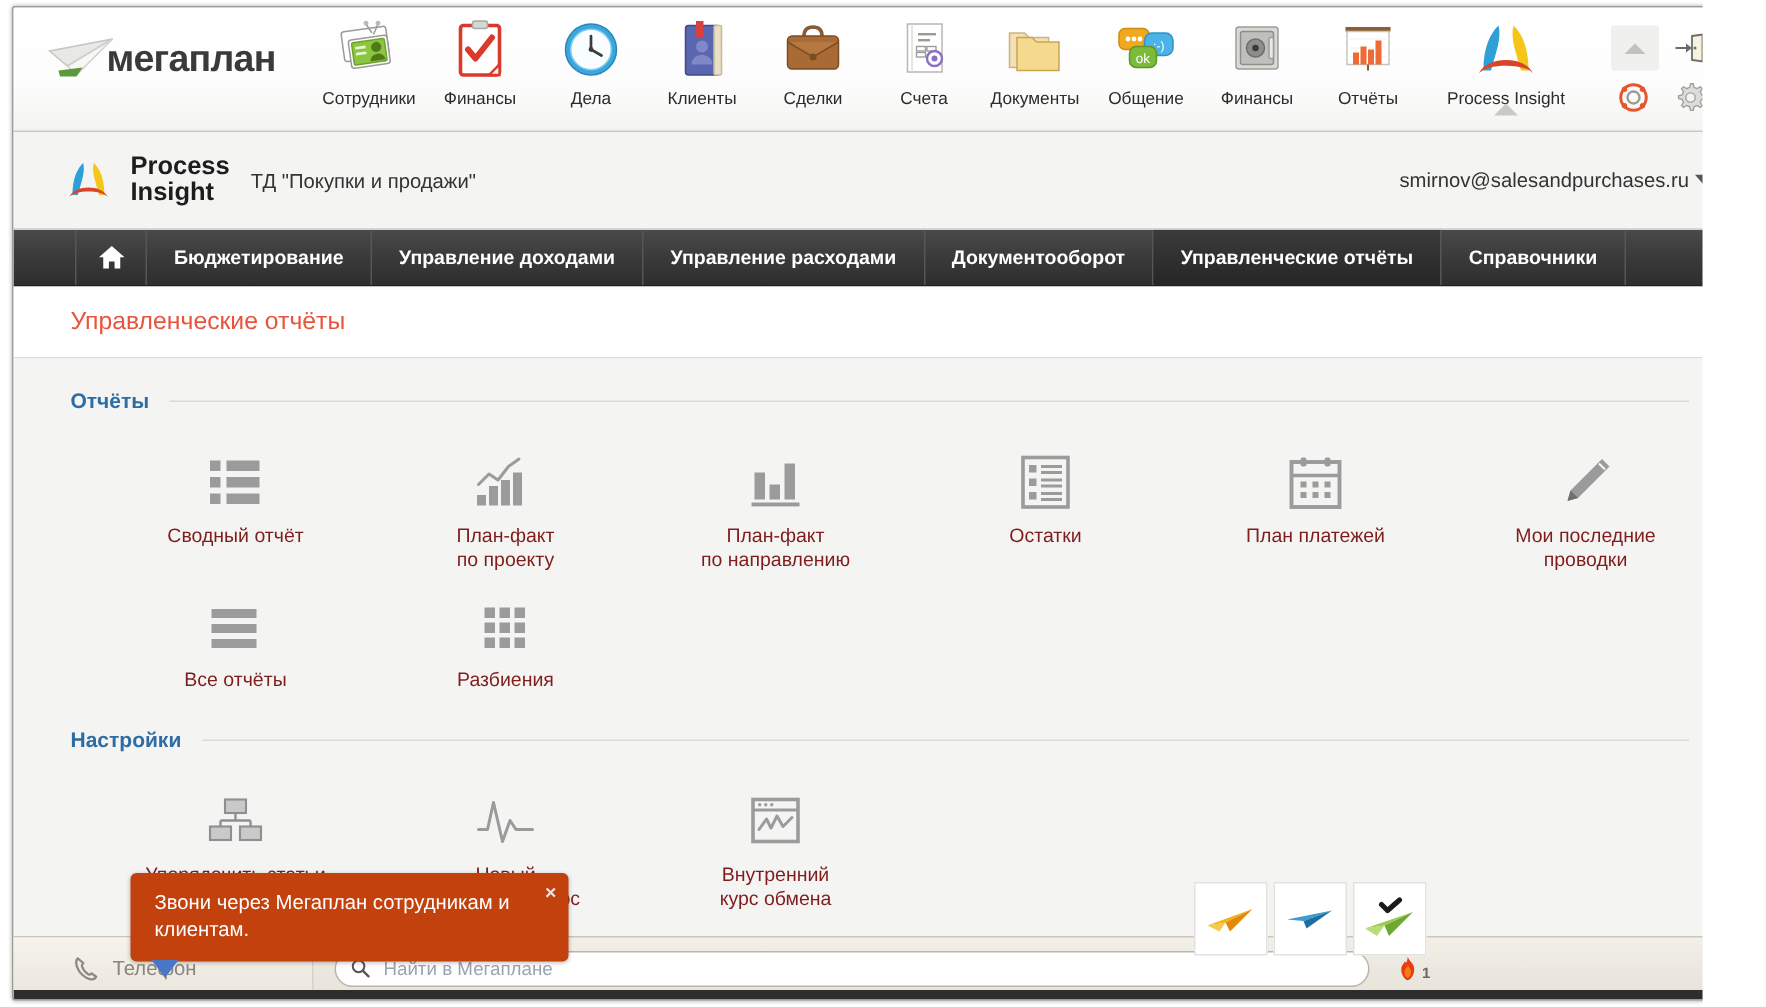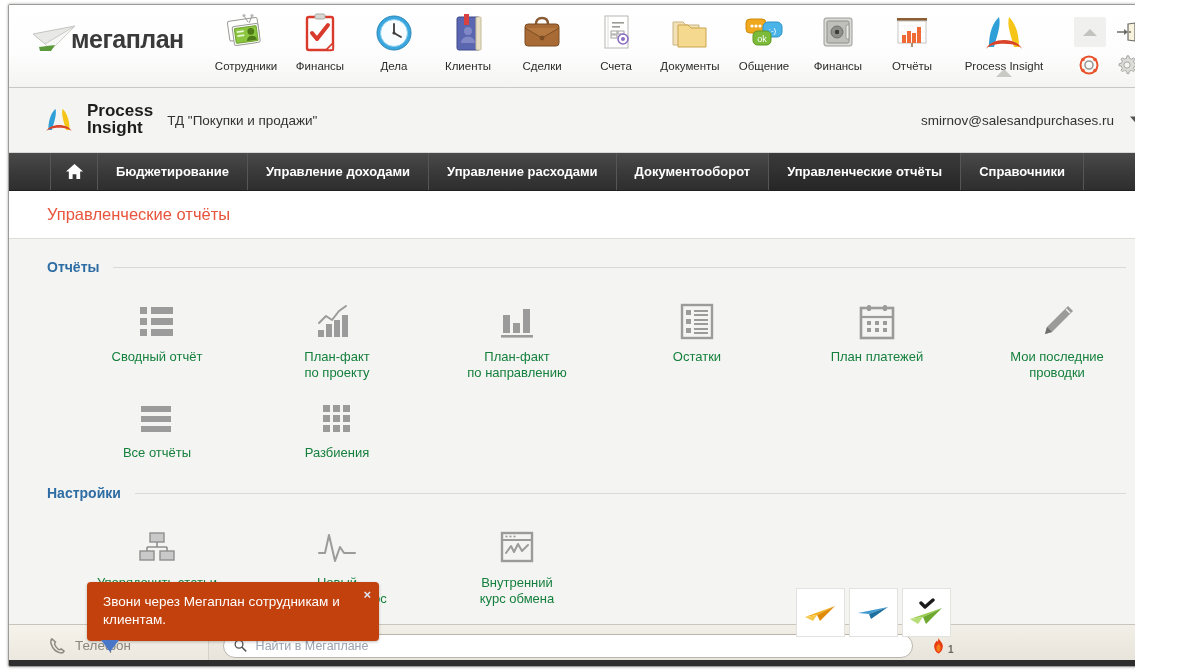--- a/index.html
+++ b/index.html
@@ -85,7 +85,7 @@
   .pi-org { font-size:13.5px; color:#333; margin-left: 14px; }
   .pi-user {
     position:absolute; right:26px; top:50%; transform:translateY(-50%);
-    display:flex; align-items:center; gap:16px; cursor:pointer;
+    display:flex; align-items:center; gap:4px; cursor:pointer;
   }
   .pi-user-mail { font-size:13.5px; color:#333; }
   .caret-dn {

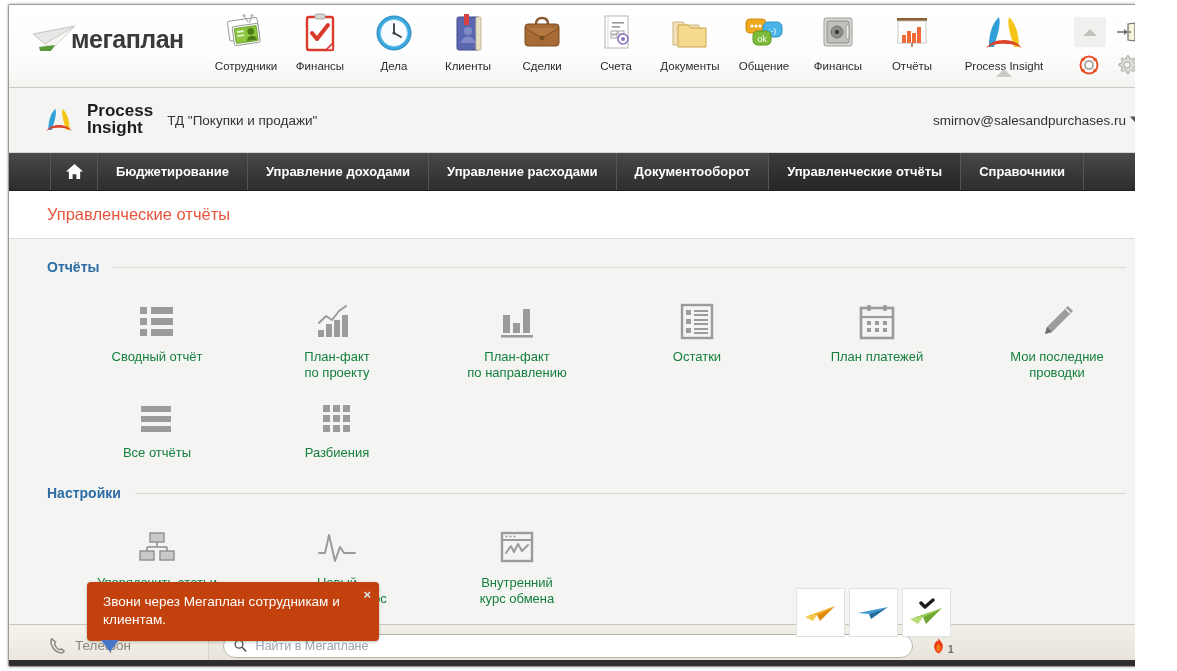--- a/index.html
+++ b/index.html
@@ -138,7 +138,7 @@
   }
   .tile-ico { height: 42px; display:flex; align-items:flex-end; justify-content:center; }
   .tile-label {
-    margin-top: 8px; font-size:13px; color:#15803d; line-height:16px;
+    margin-top: 8px; font-size:13px; color:#7f1d1d; line-height:16px;
   }
 
   

